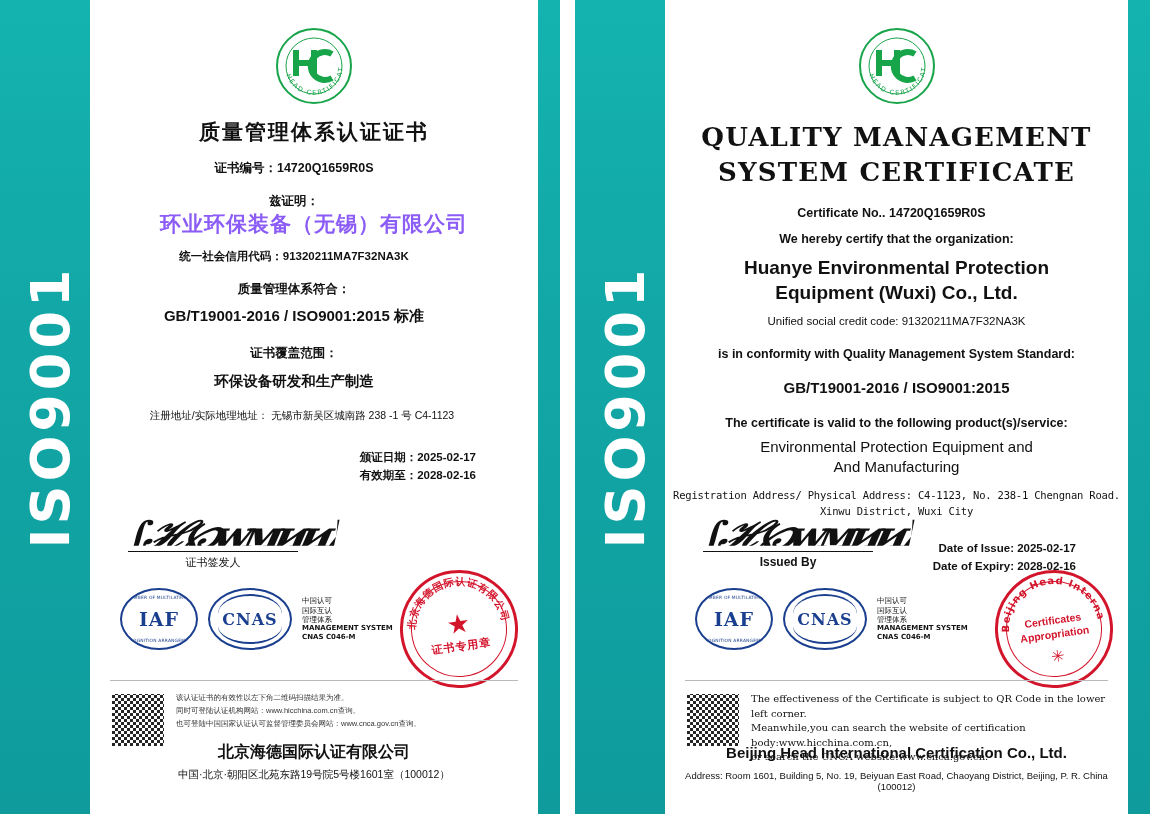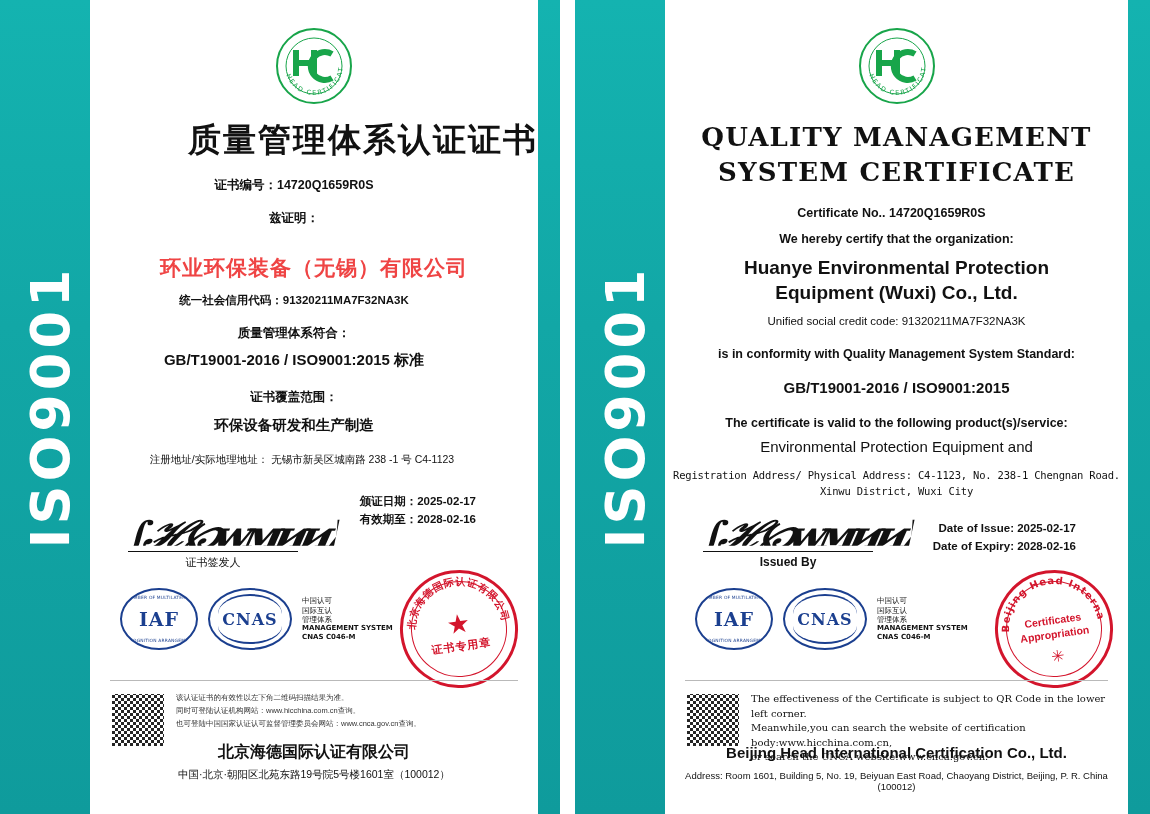--- a/index.html
+++ b/index.html
@@ -80,9 +80,9 @@
   
   .title-cn {
     margin-top: 8px;
-    text-align: right;
-    font-family: "DejaVu Sans", sans-serif;
-    font-size: 33px;
+    text-align: center;
+    font-family: "DejaVu Sans", sans-serif;
+    font-size: 21px;
     font-weight: bold;
     letter-spacing: 2px;
     color: #111;

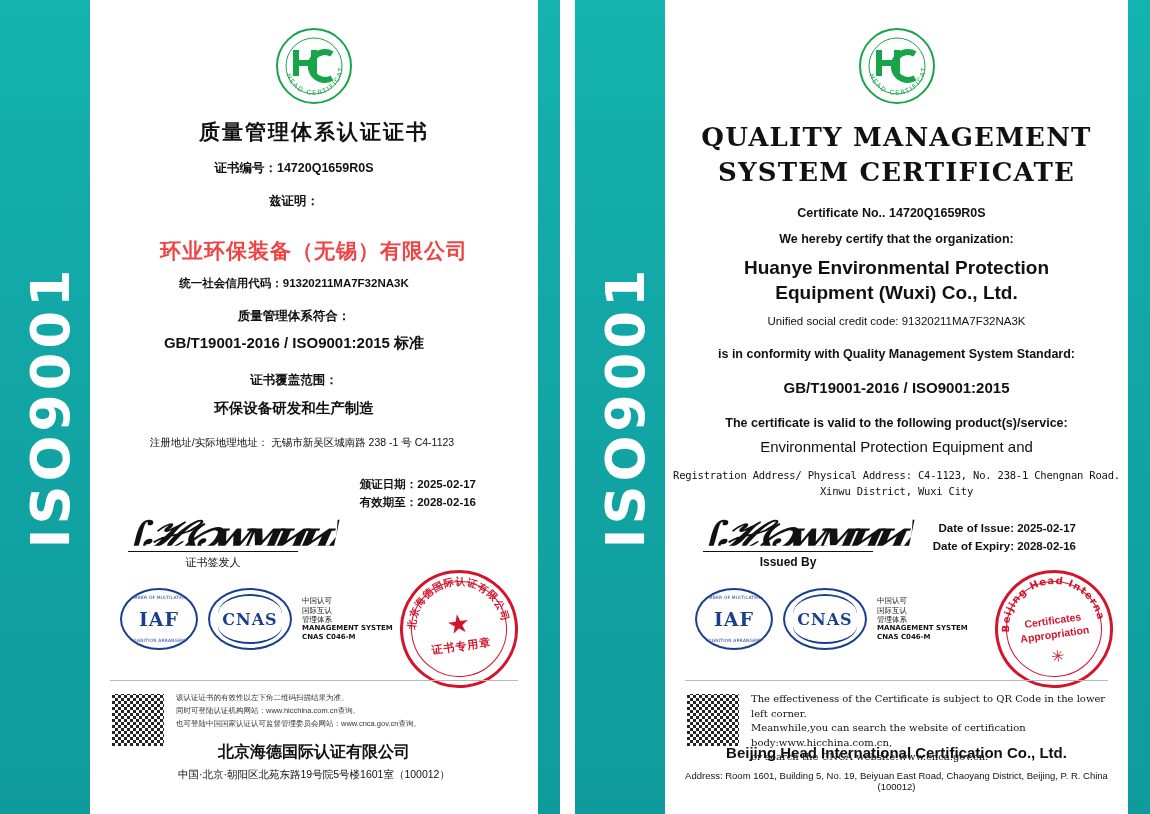--- a/index.html
+++ b/index.html
@@ -128,8 +128,8 @@
     font-family: "DejaVu Sans", sans-serif;
     font-size: 21px;
     font-weight: bold;
-    color: #ef4444;
-    margin-top: 27px;
+    color: #8b5cf6;
+    margin-top: 0;
     letter-spacing: 1px;
   }
   .org-en {

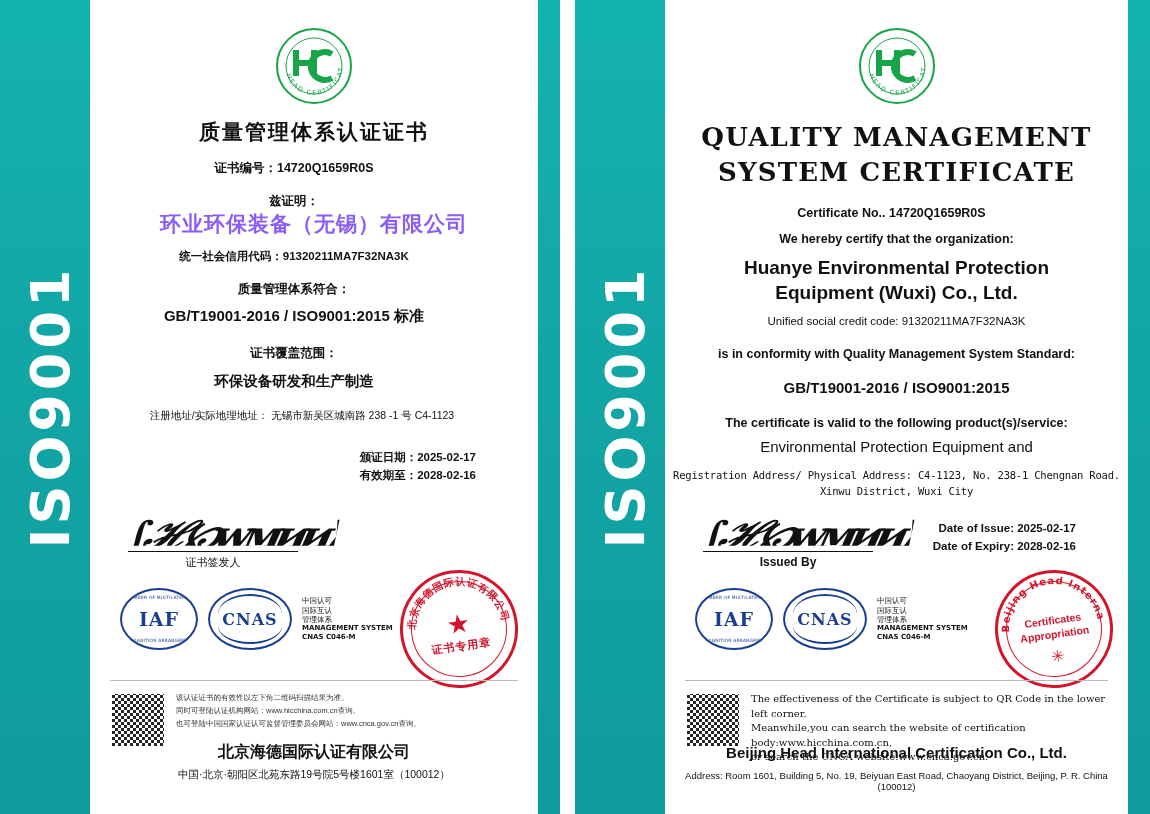--- a/index.html
+++ b/index.html
@@ -572,6 +572,7 @@
 
       <div class="lbl" style="margin-top:20px">The certificate is valid to the following product(s)/service:</div>
       <div class="scope-en" style="margin-top:7px">Environmental Protection Equipment and</div>
+      <div class="scope-en">And Manufacturing</div>
 
       <div class="addr" style="margin-top:12px">Registration Address/ Physical Address: C4-1123, No. 238-1 Chengnan Road.</div>
       <div class="addr" style="margin-top:4px">Xinwu District, Wuxi City</div>

